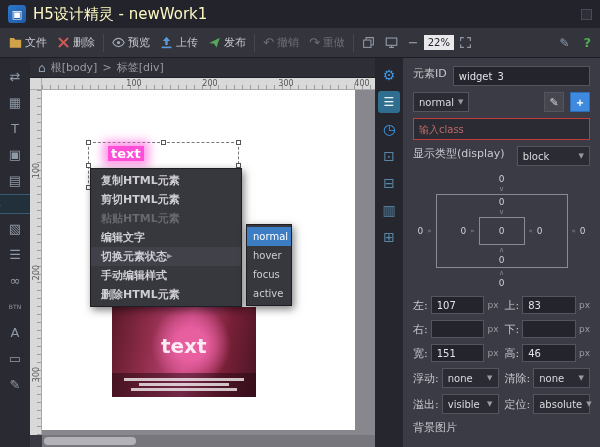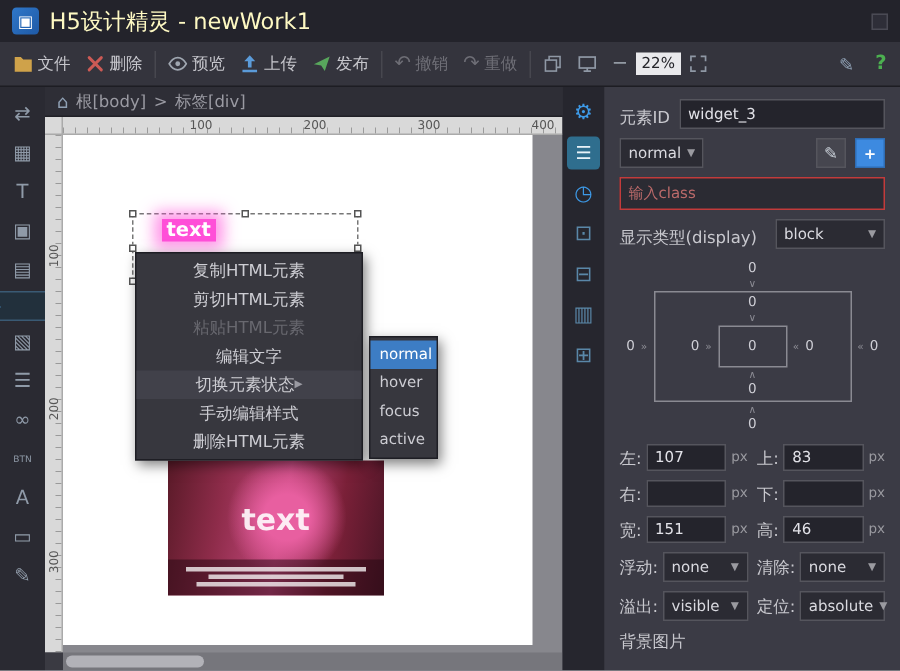--- a/index.html
+++ b/index.html
@@ -78,7 +78,7 @@
   .rtab.hot { color:#3d9ae8; }
   .rtab.boxed { background:#2f6e8e; color:#e8f2f8; font-size:12px; }
   .props { flex:1; background:#3b3b45; padding:8px 10px; display:flex; flex-direction:column; gap:6px; overflow:hidden; }
-  .prow { display:flex; align-items:flex-end; gap:6px; }
+  .prow { display:flex; align-items:flex-start; gap:6px; }
   .plbl { font-size:11px; color:#c8c8ce; white-space:nowrap; }
   .inp { background:#24242c; border:1px solid #55555d; color:#e2e2e8; height:20px; font-size:10px; padding:0 5px; font-family:inherit; min-width:0; }
   .inp.grow { flex:1; }

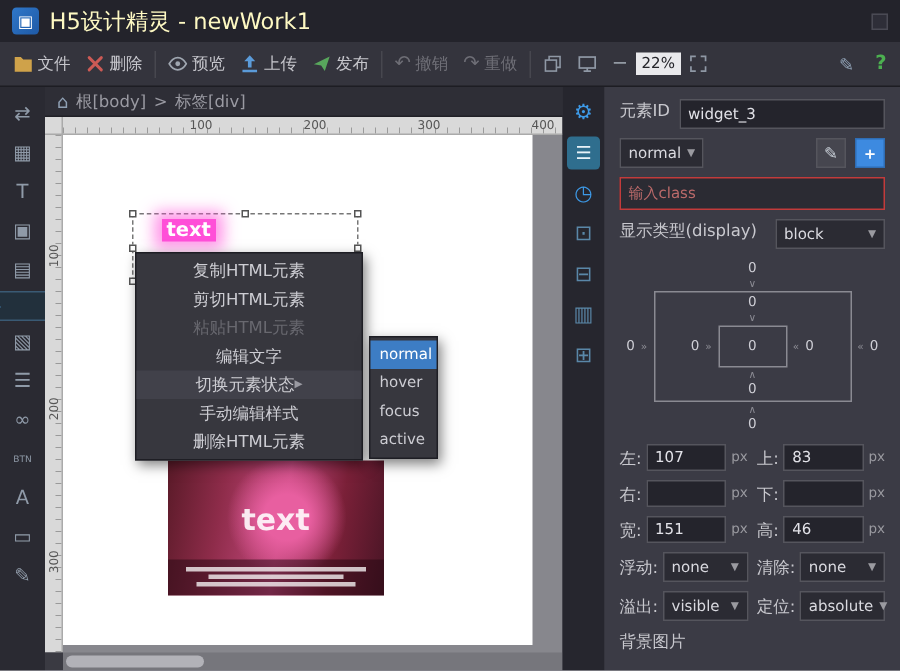--- a/index.html
+++ b/index.html
@@ -63,7 +63,7 @@
 
   
   .ctxmenu { position:absolute; left:60px; top:90px; width:152px; background:#37373e; border:1px solid #1e1e24; box-shadow:2px 3px 8px rgba(0,0,0,.5); z-index:20; padding:2px 0; }
-  .mi { height:19px; line-height:19px; padding:0 10px; color:#cdcdd3; font-size:11px; display:flex; justify-content:center; align-items:center; }
+  .mi { height:19px; line-height:19px; padding:0 10px; color:#cdcdd3; font-size:11px; display:flex; justify-content:flex-start; align-items:center;font-weight:bold; }
   .mi.disabled { color:#68686f; }
   .mi.open { background:#41414a; }
   .mi .arr { font-size:7px; color:#9a9aa2; }

